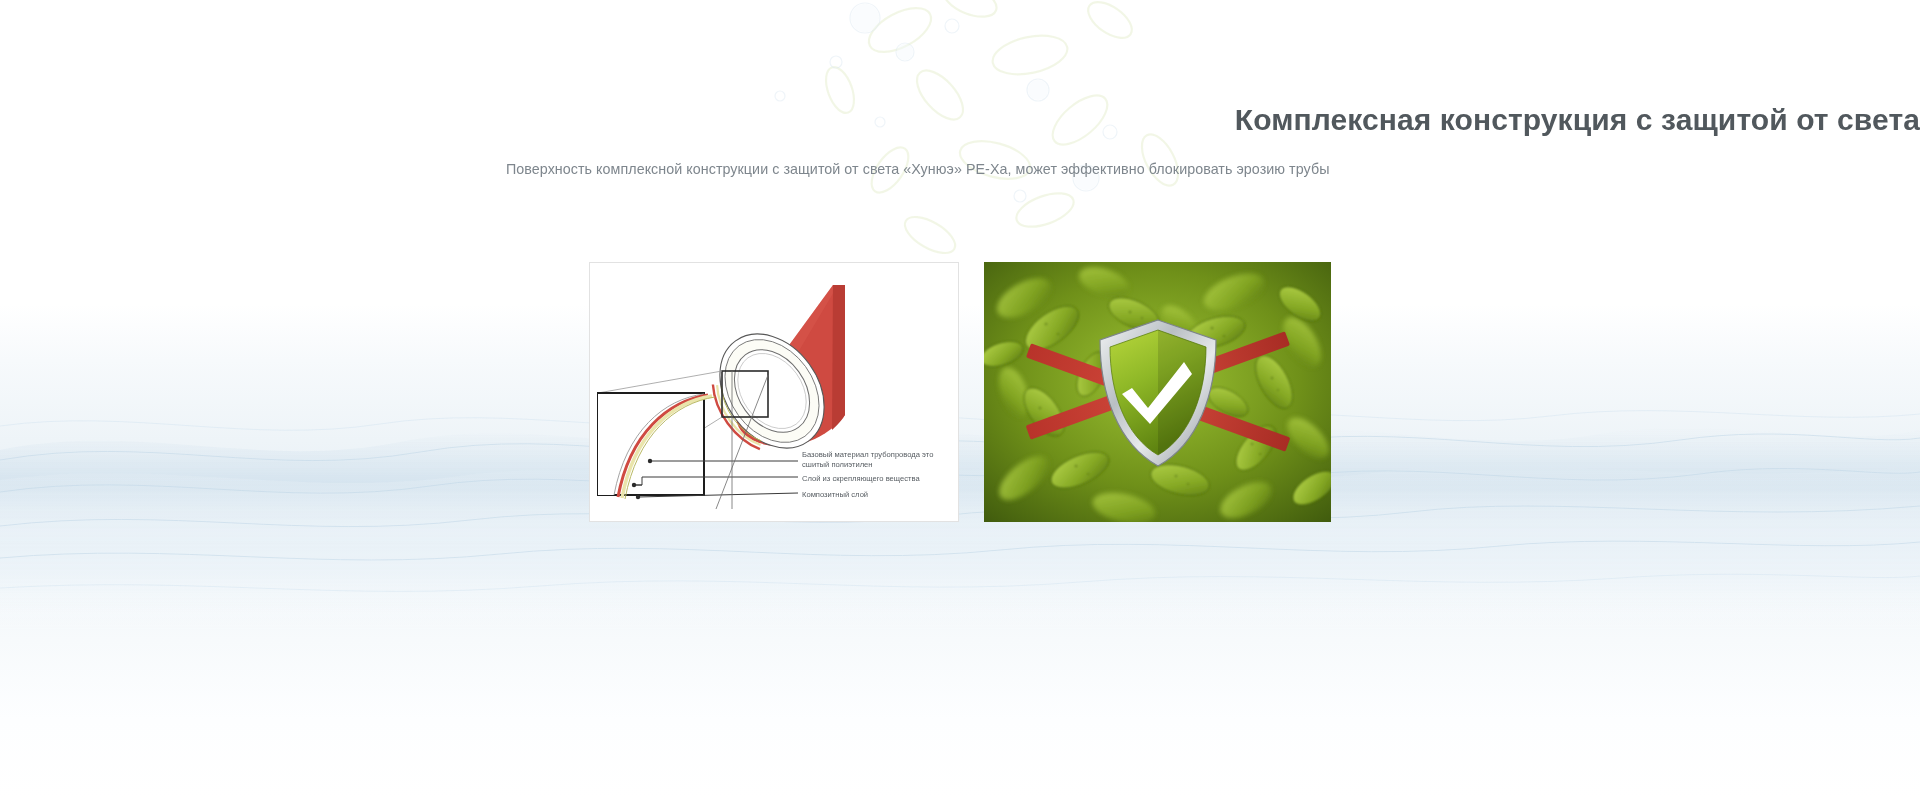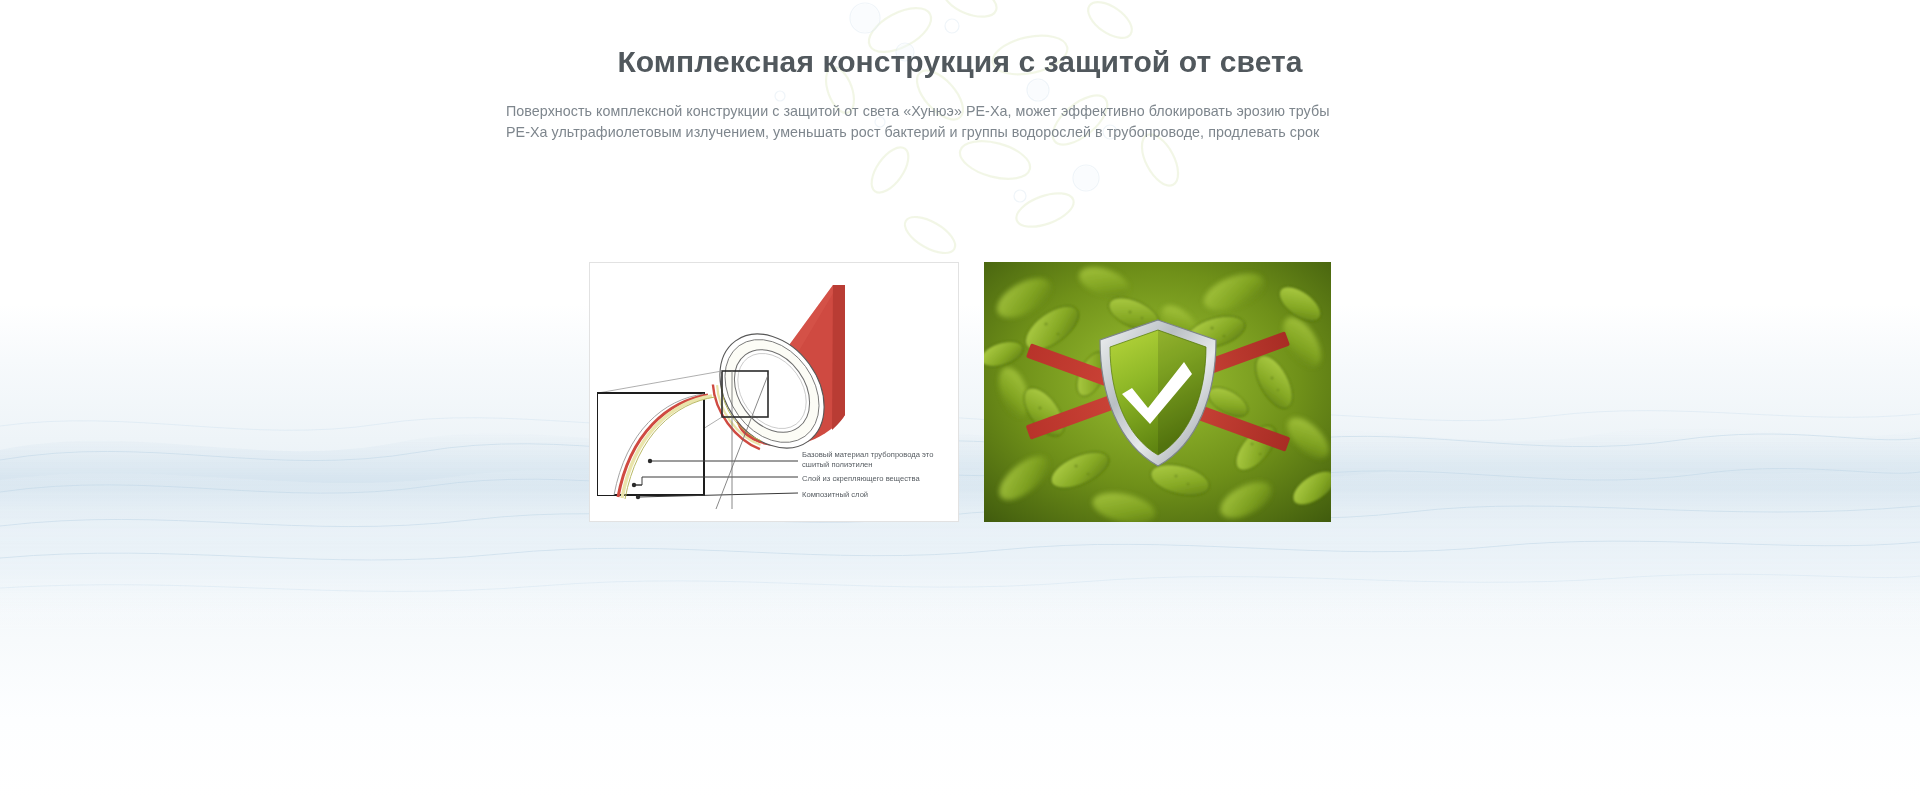--- a/index.html
+++ b/index.html
@@ -50,8 +50,8 @@
 
   .heading-block {
     width: 100%;
-    text-align: center;
-    padding-top: 42px;
+    text-align: right;
+    padding-top: 100px;
   }
   .heading-line {
     font-size: 30px;

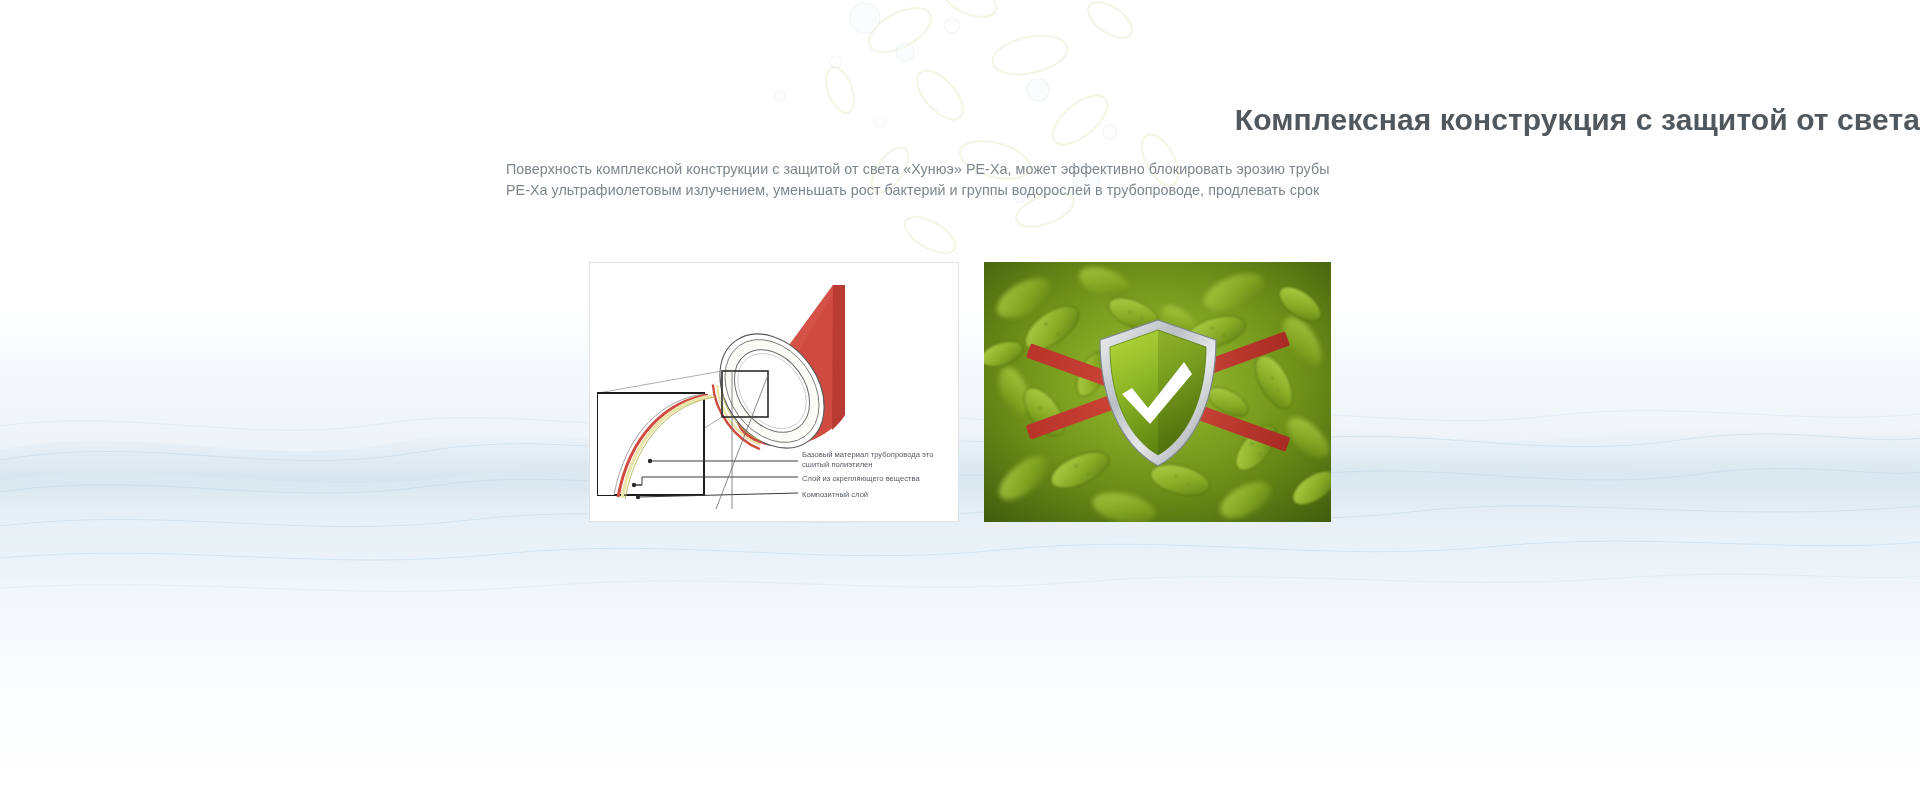--- a/index.html
+++ b/index.html
@@ -193,7 +193,6 @@
 
   <div class="para-block">
     <div class="para-line">Поверхность комплексной конструкции с защитой от света «Хунюэ» PE-Xa, может эффективно блокировать эрозию трубы</div>
-    <div class="para-line">PE-Xa ультрафиолетовым излучением, уменьшать рост бактерий и группы водорослей в трубопроводе, продлевать срок</div>
   </div>
 
 </div>

